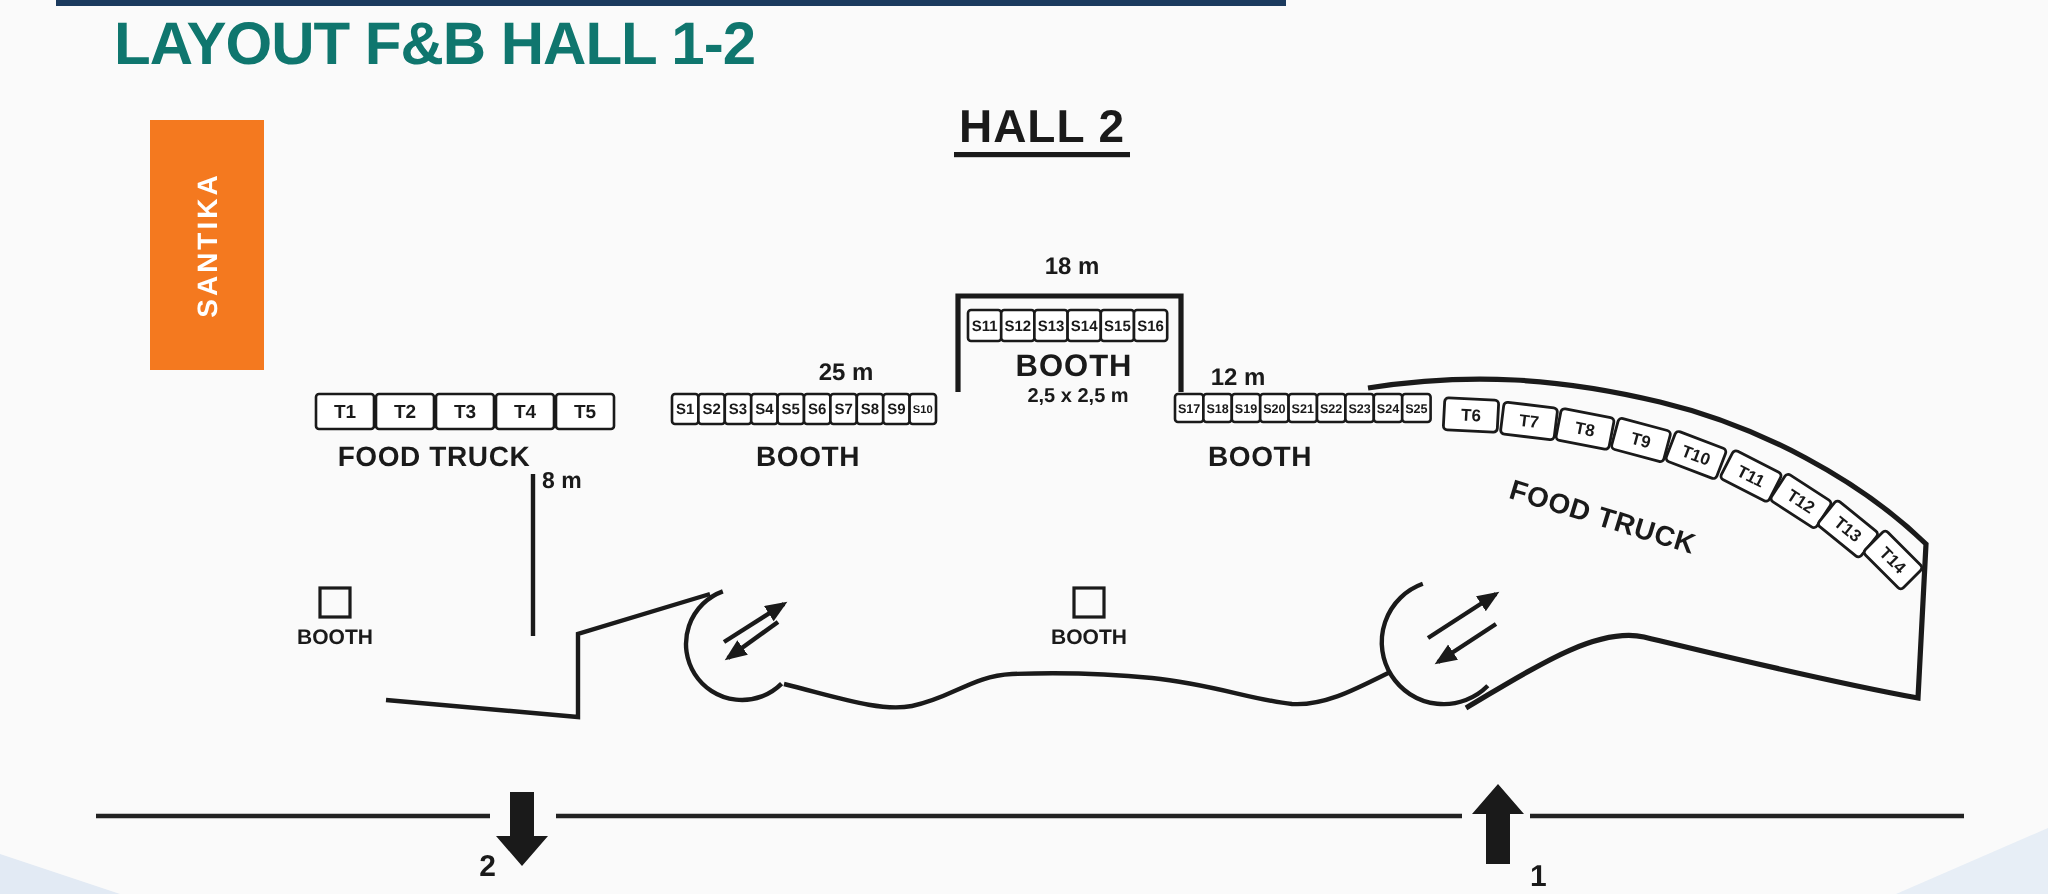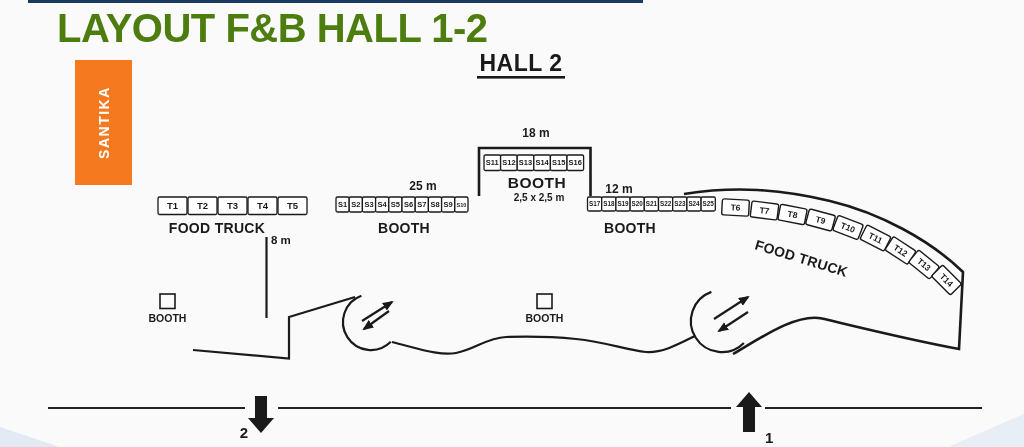--- a/index.html
+++ b/index.html
@@ -14,7 +14,7 @@
   }
   h1.page-title{
     position:absolute;left:57px;top:6px;margin:0;
-    font-size:40px;font-weight:bold;color:#4d7c0f;letter-spacing:-0.5px;
+    font-size:30px;font-weight:bold;color:#0f766e;letter-spacing:-0.5px;
     font-family:"Liberation Sans",sans-serif;
   }
   svg#diagram{position:absolute;left:0;top:0;}

